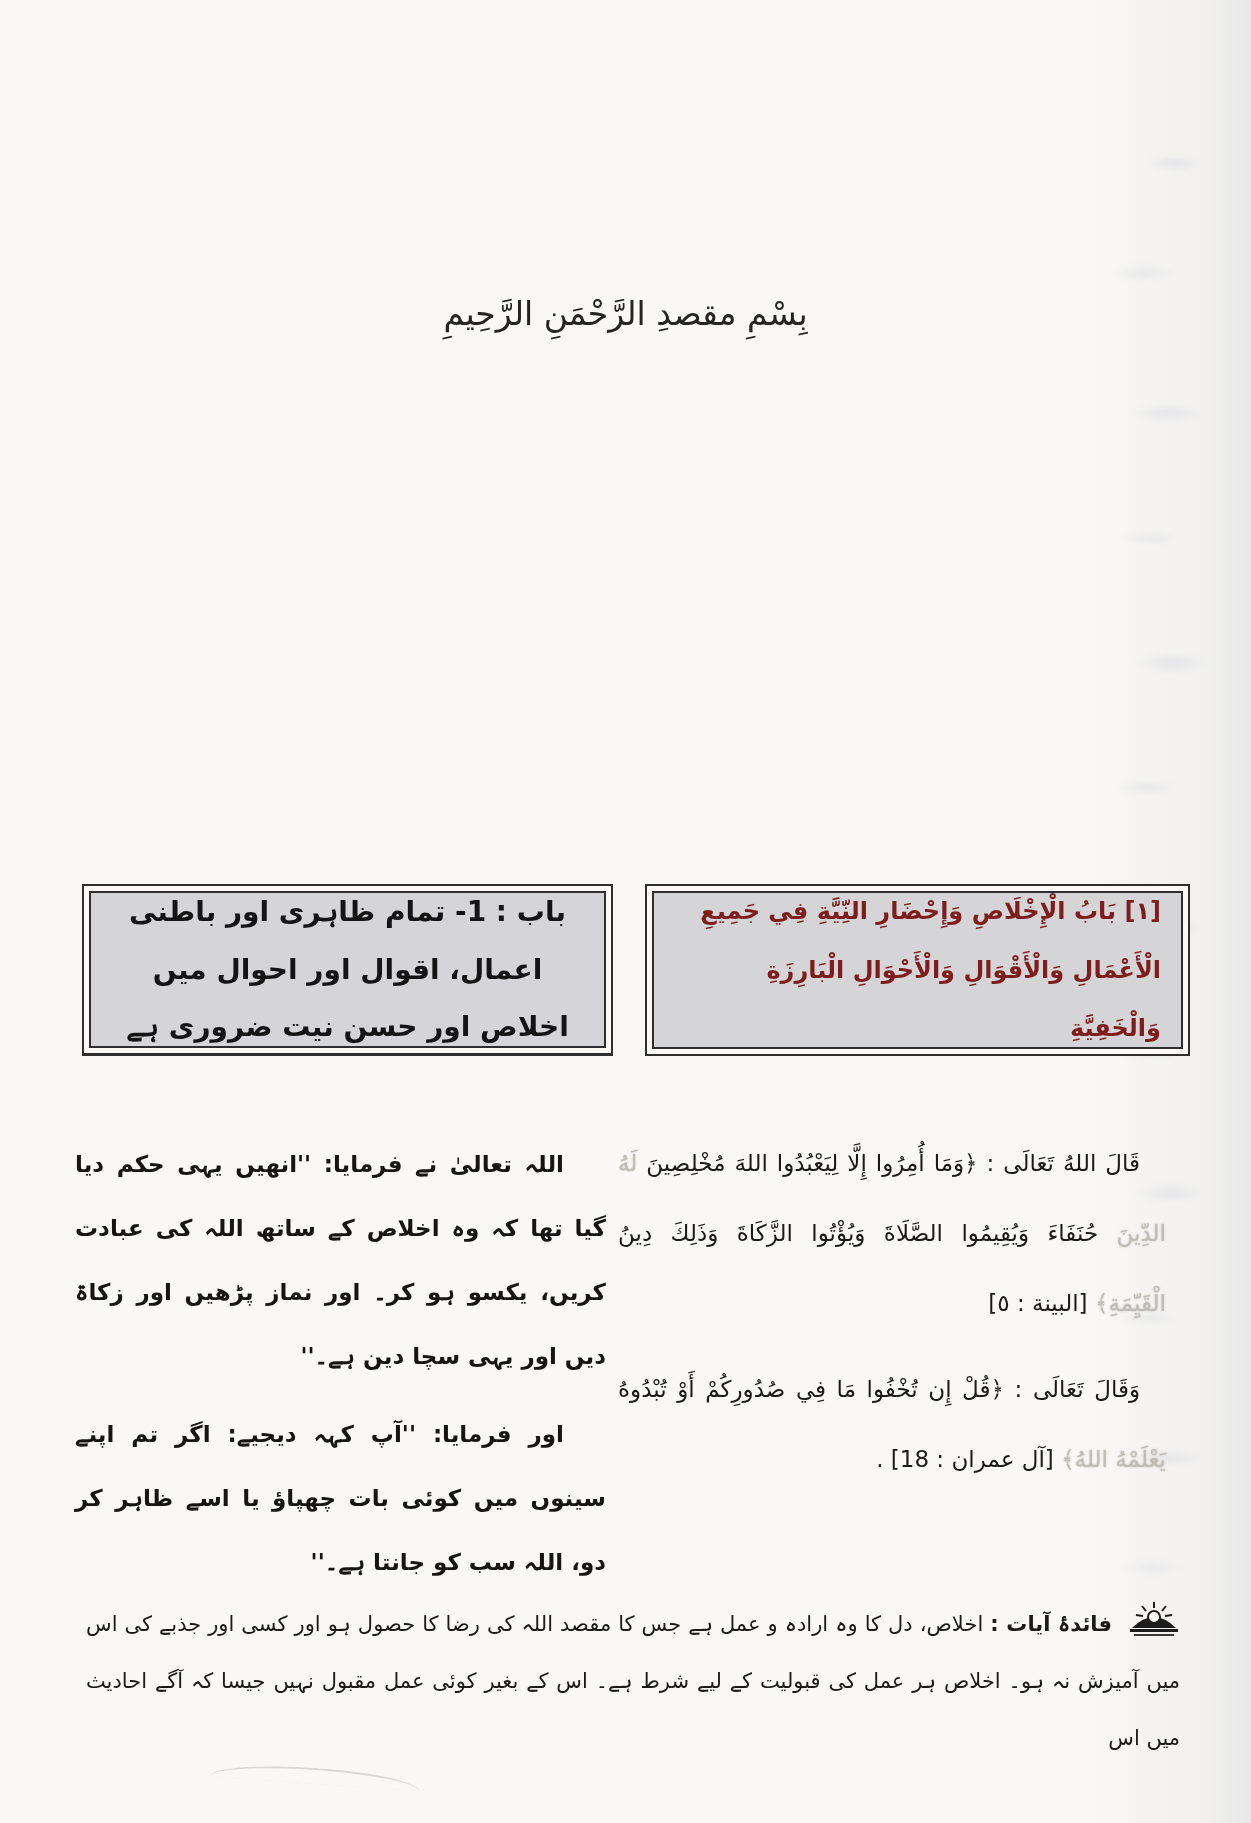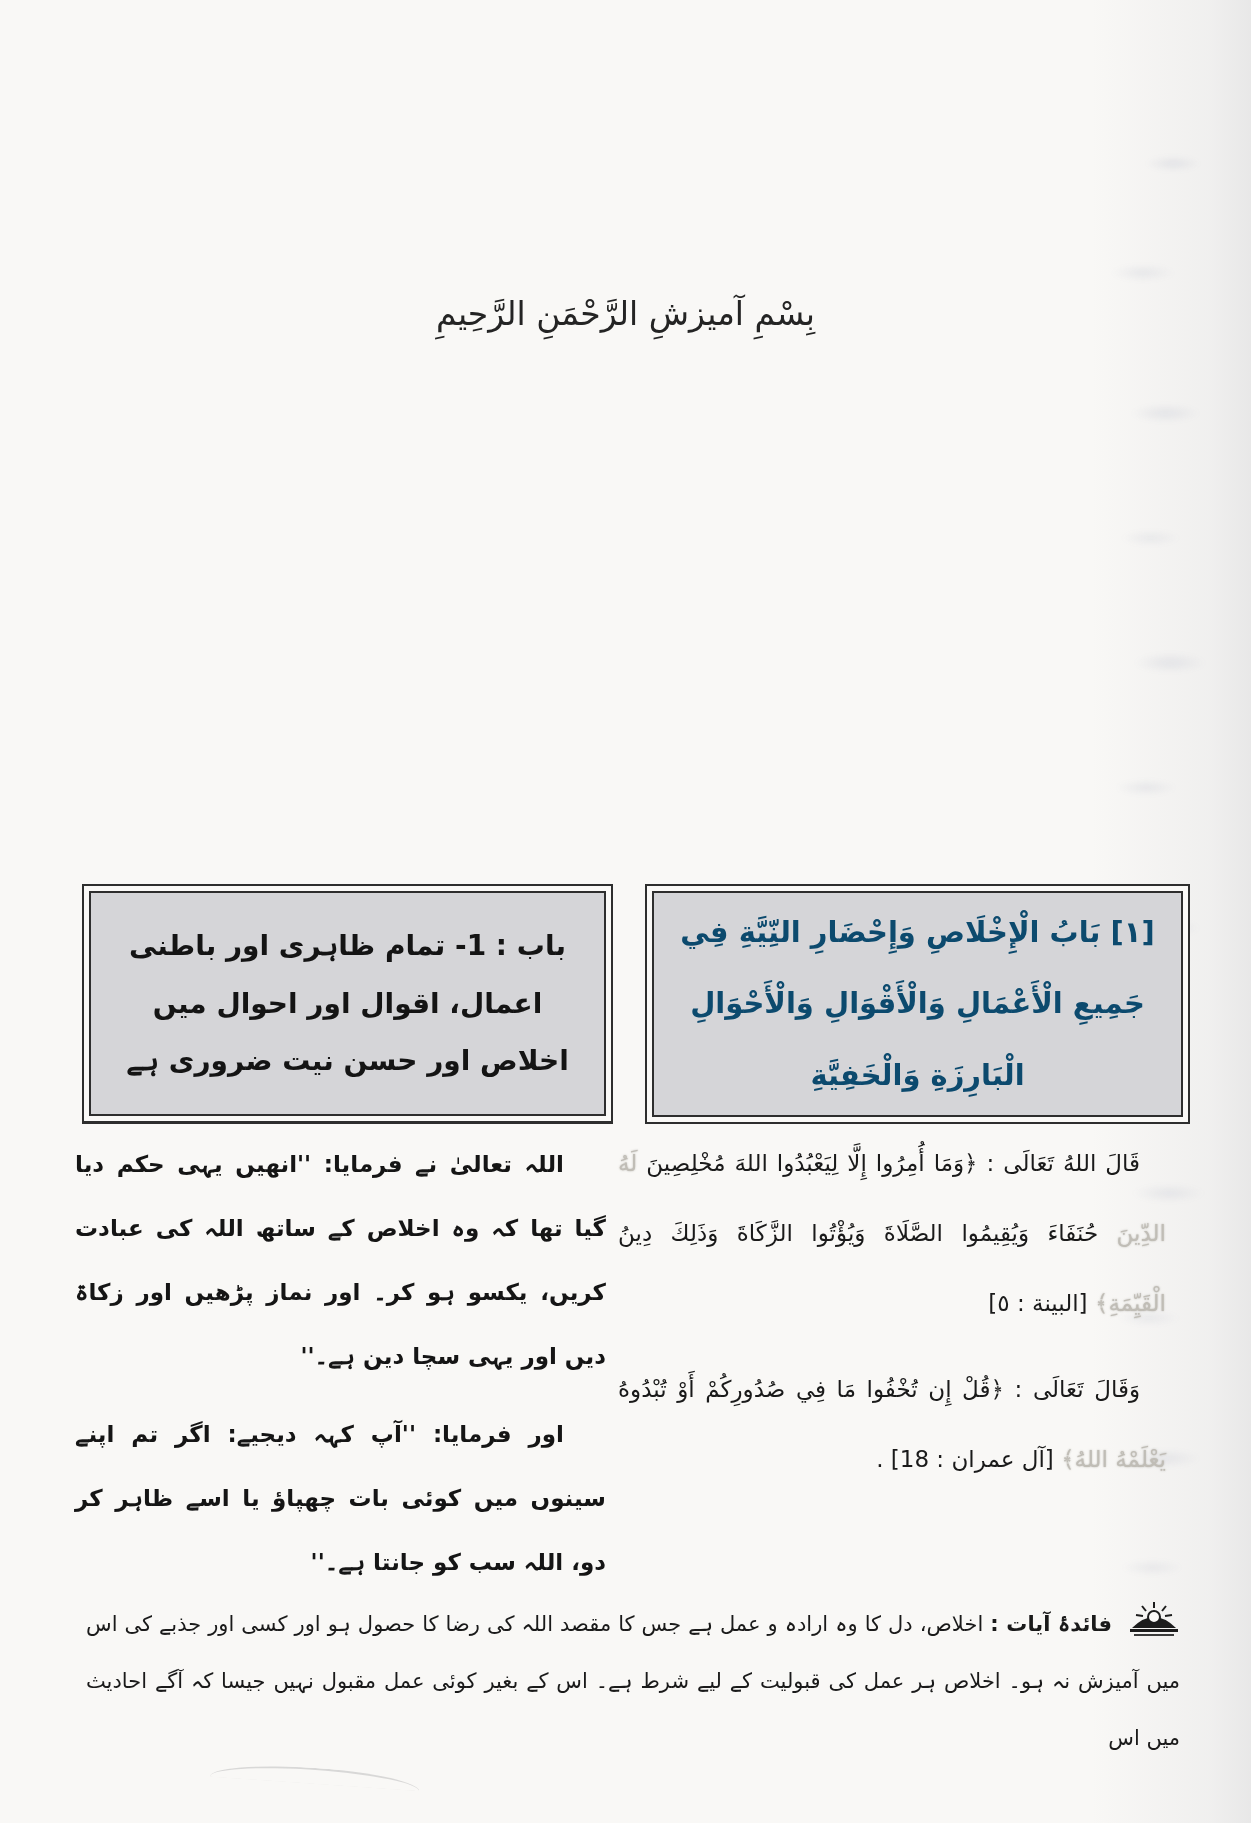--- a/index.html
+++ b/index.html
@@ -100,7 +100,7 @@
 <div class="showthrough"></div>
 <div class="pencil-scratch"></div>
 
-<div class="bismillah">بِسْمِ آمیزشِ الرَّحْمَنِ الرَّحِيمِ</div>
+<div class="bismillah">بِسْمِ مقصدِ الرَّحْمَنِ الرَّحِيمِ</div>
 
 <div class="chapter-box right">
   <div class="chapter-box-inner">

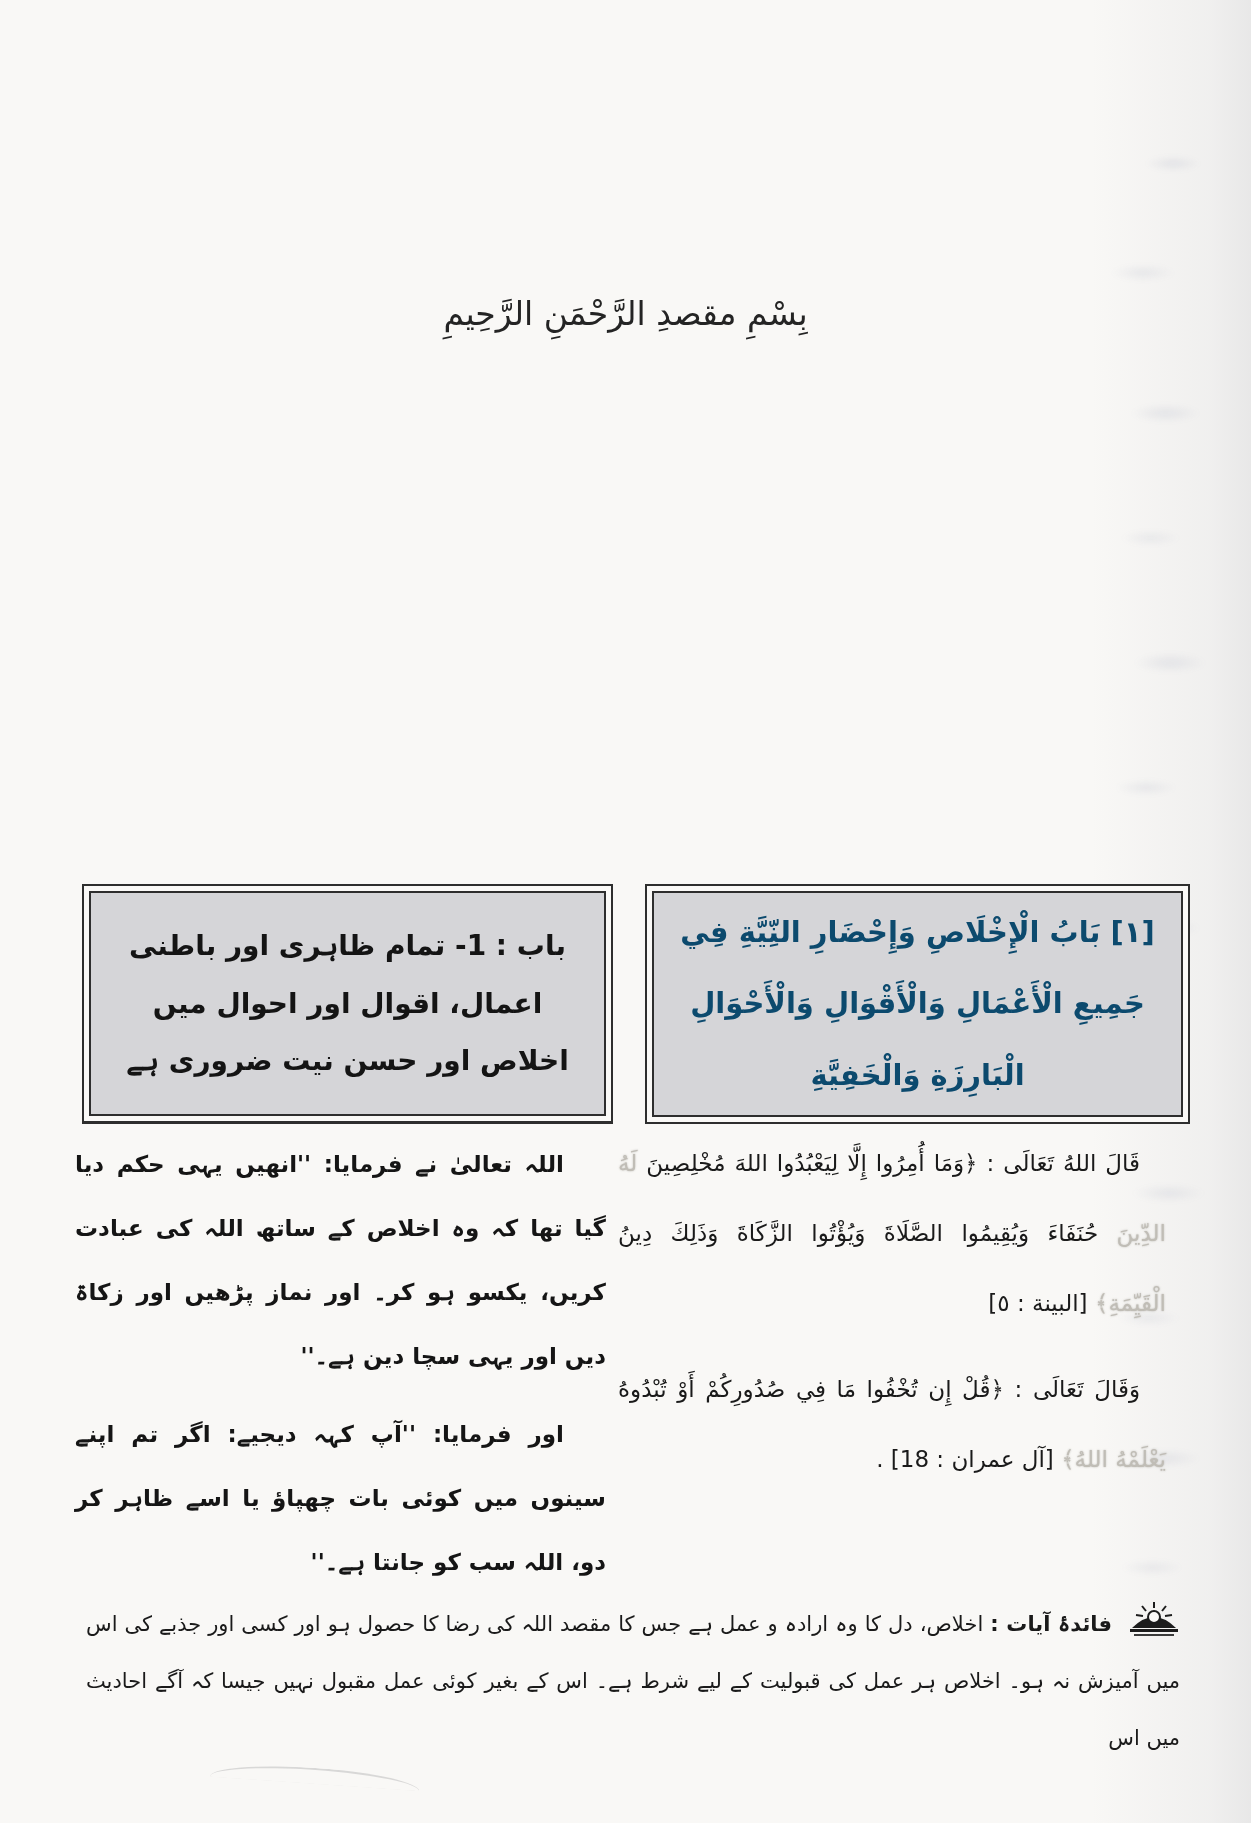--- a/index.html
+++ b/index.html
@@ -52,7 +52,7 @@
 
   
   .chapter-box {
-    position: absolute; top: 884px; height: 240px;
+    position: absolute; top: 884px; height: 172px;
     border: 2px solid #2e2e2e; background: #faf9f7;
     padding: 5px; box-sizing: border-box;
   }

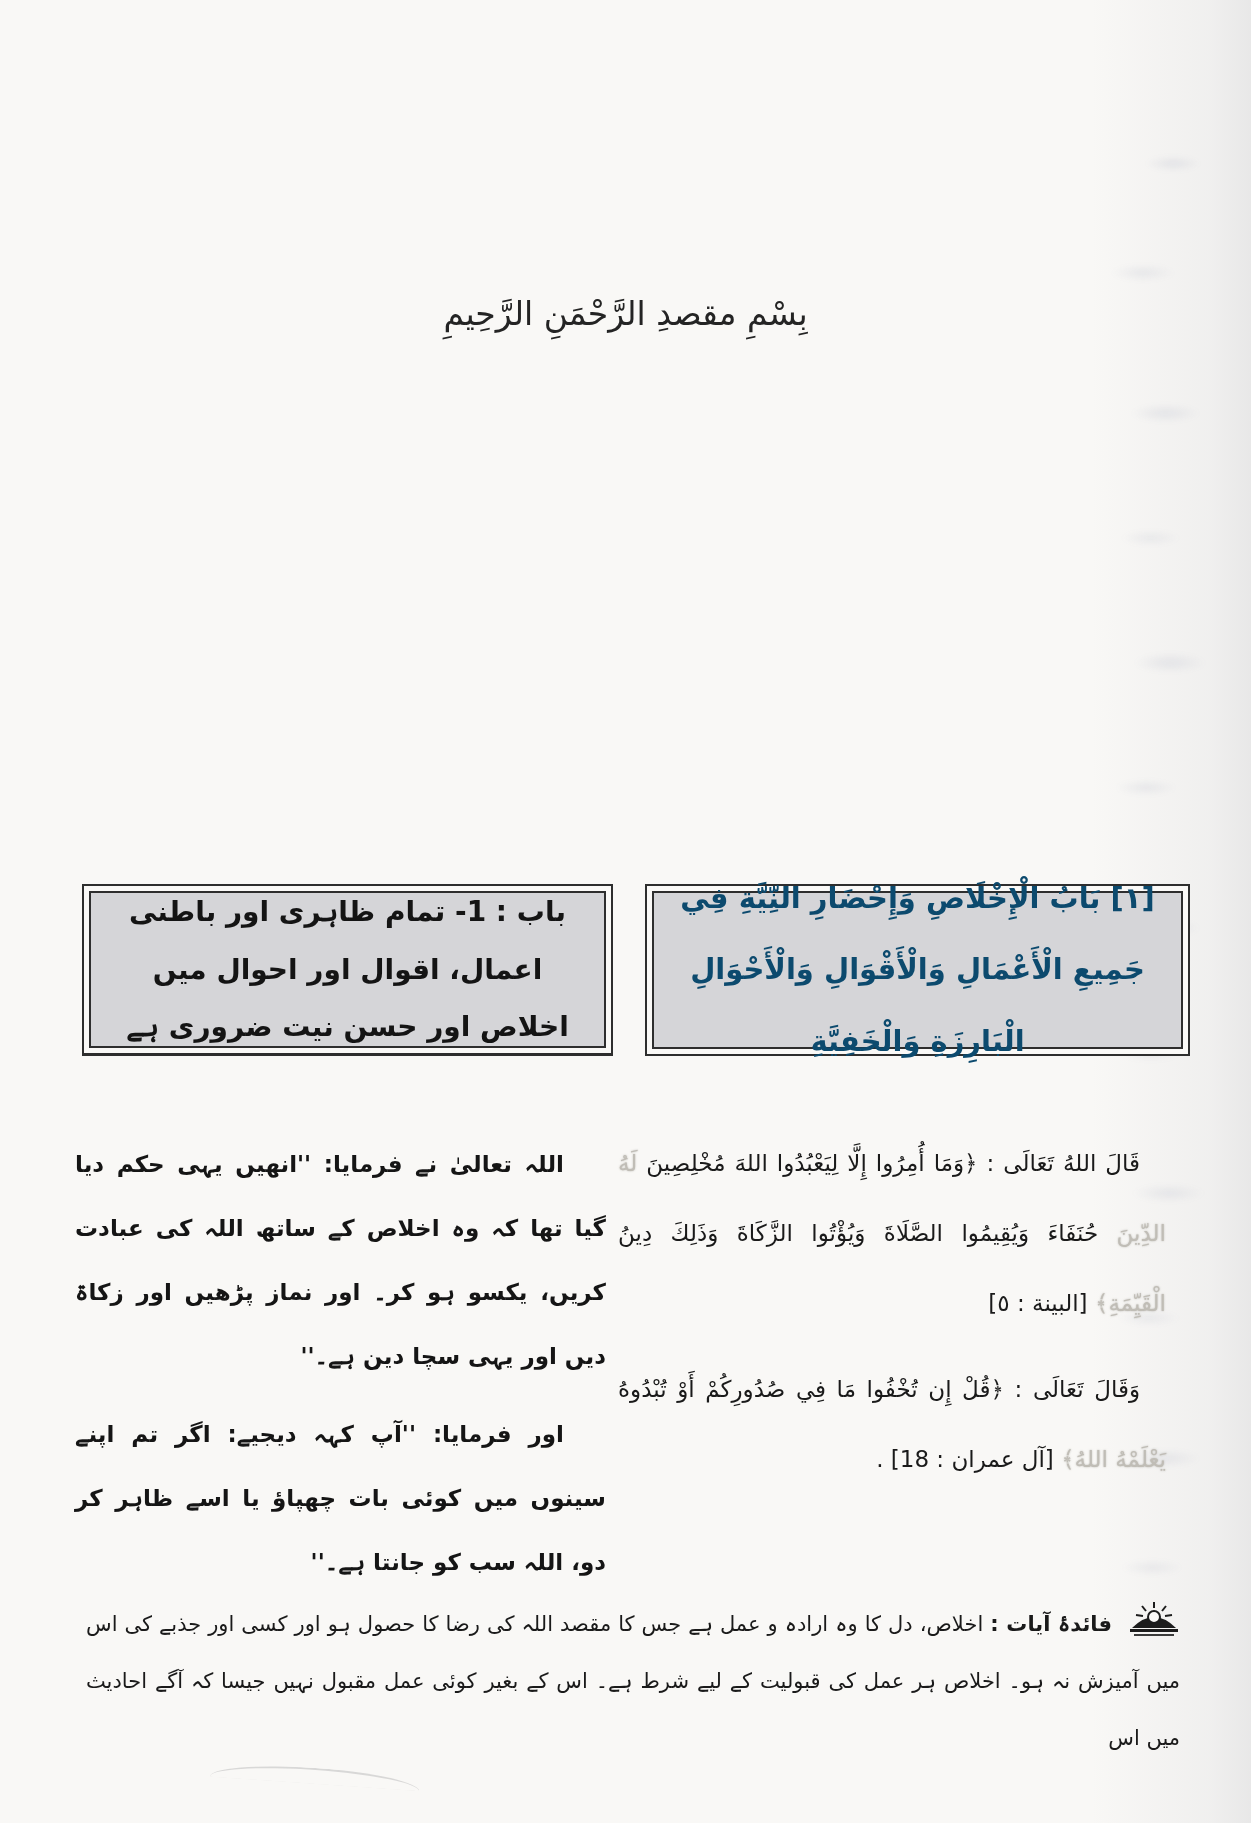--- a/index.html
+++ b/index.html
@@ -65,7 +65,7 @@
     text-align: center; direction: rtl;
     padding: 6px 20px;
   }
-  .arabic-box-text { font-size: 29px; font-weight: bold; line-height: 2.45; color: #0c4a6e; }
+  .arabic-box-text { font-size: 24px; font-weight: bold; line-height: 2.45; color: #7f1d1d; text-align: right; }
   .urdu-box-text   { font-size: 28px; font-weight: bold; line-height: 2.05; color: #141414; }
 
   .arabic-column {

